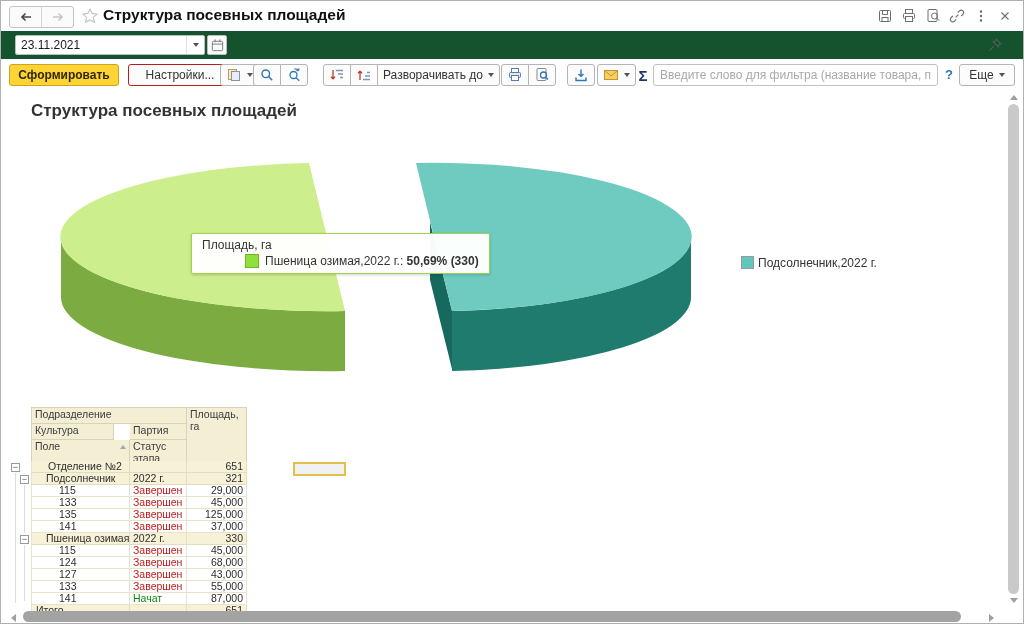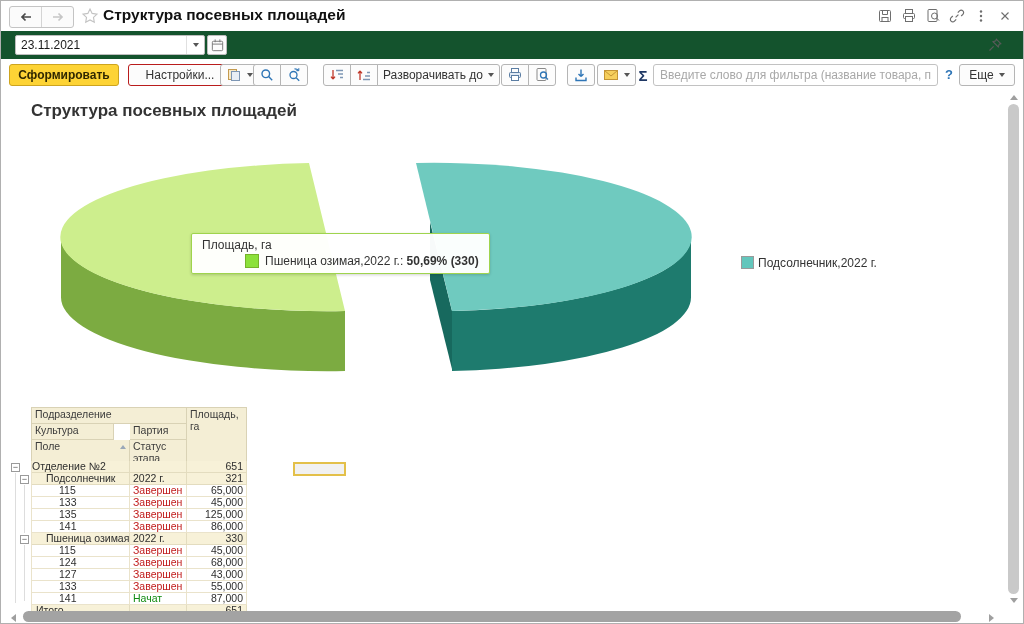--- a/index.html
+++ b/index.html
@@ -52,7 +52,7 @@
   .tc{box-sizing:border-box;border-right:1px solid #eae3cb;border-bottom:1px solid #eae3cb;padding:0 3px;white-space:nowrap;overflow:hidden;}
   .c1{width:98px;}.c2{width:57px;}.c3{width:60px;text-align:right;}
   .g1 .tc,.g2 .tc,.total .tc{background:#f7f1d8;border-color:#e3dcbf;}
-  .g1 .c1{padding-left:0;}
+  .g1 .c1{padding-left:16px;}
   .g2 .c1{padding-left:14px;}
   .detail .c1{padding-left:27px;}
   .total .c1{padding-left:4px;}

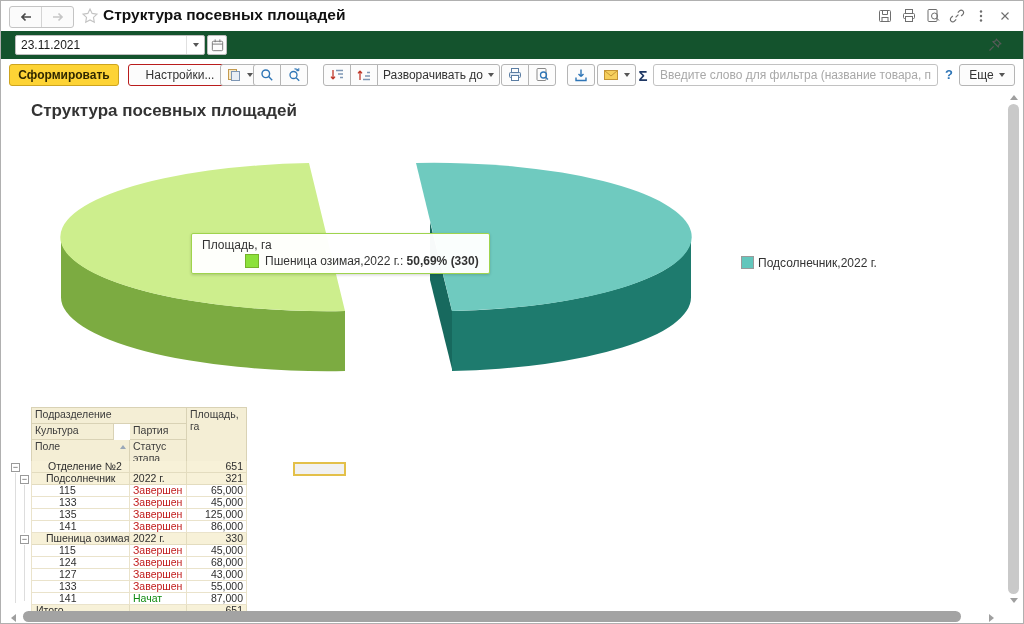--- a/index.html
+++ b/index.html
@@ -320,7 +320,7 @@
         <div class="trow detail">
           <div class="tc c1">115</div>
           <div class="tc c2" style="color: rgb(192, 26, 26);">Завершен</div>
-          <div class="tc c3">65,000</div>
+          <div class="tc c3">29,000</div>
         </div>
         <div class="trow detail">
           <div class="tc c1">133</div>

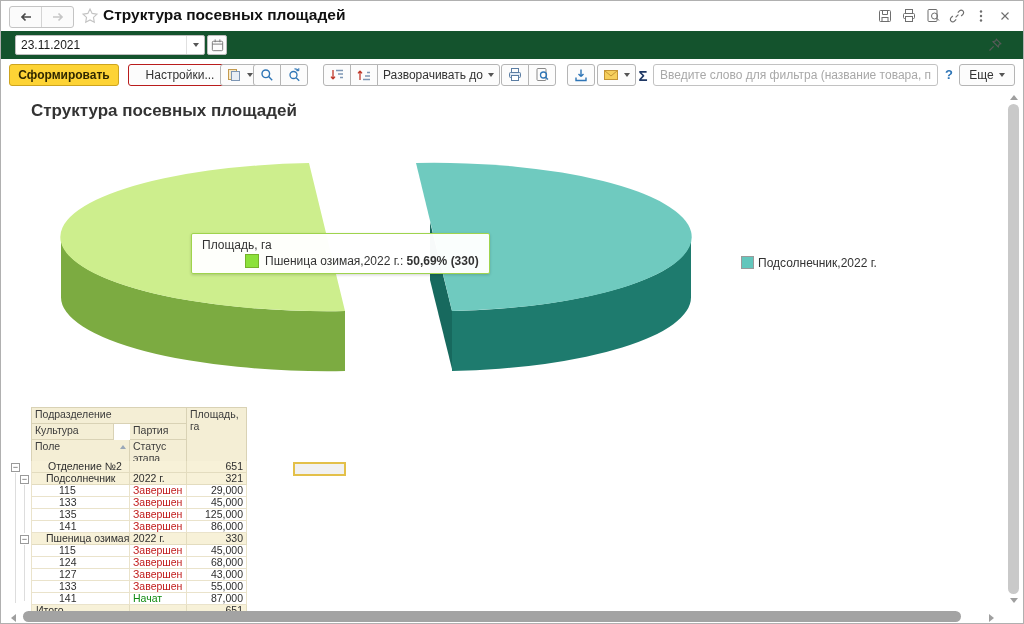--- a/index.html
+++ b/index.html
@@ -335,7 +335,7 @@
         <div class="trow detail">
           <div class="tc c1">141</div>
           <div class="tc c2" style="color: rgb(192, 26, 26);">Завершен</div>
-          <div class="tc c3">86,000</div>
+          <div class="tc c3">37,000</div>
         </div>
         <div class="trow g2">
           <div class="tc c1">Пшеница озимая</div>

